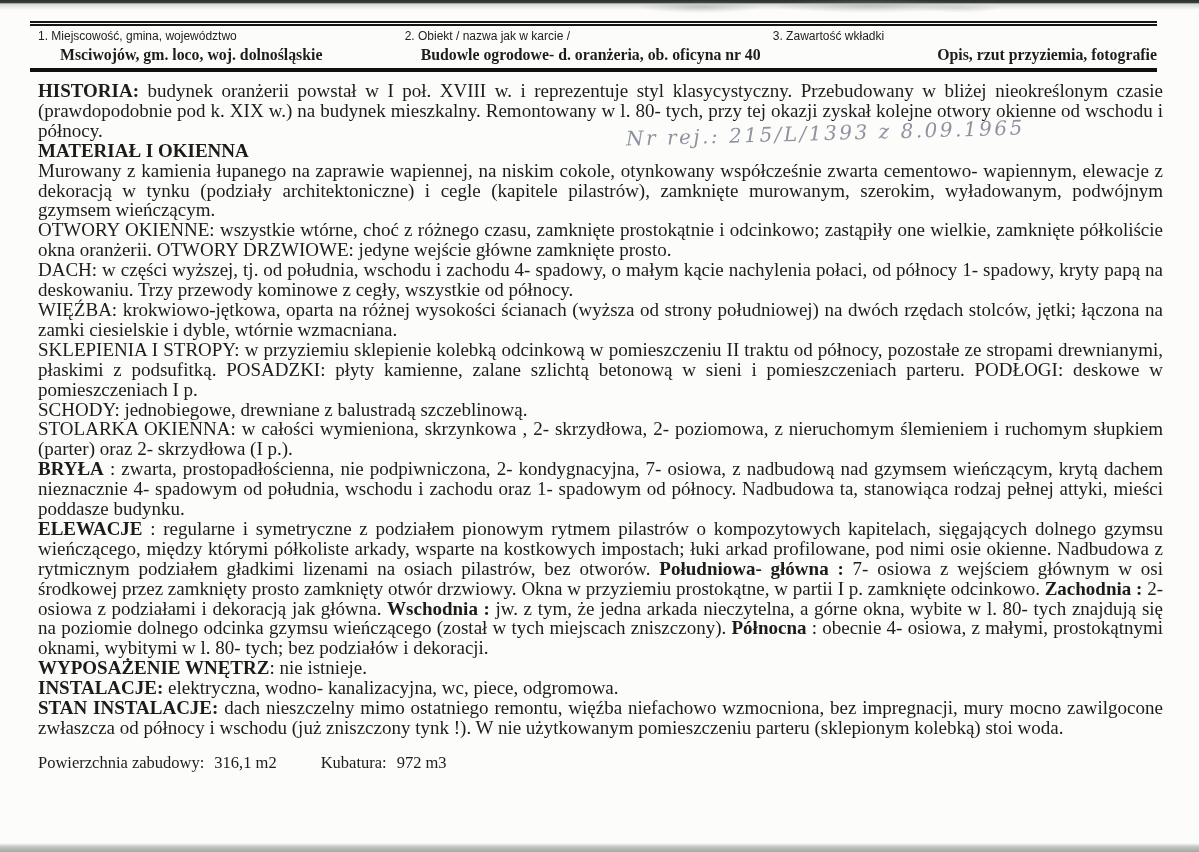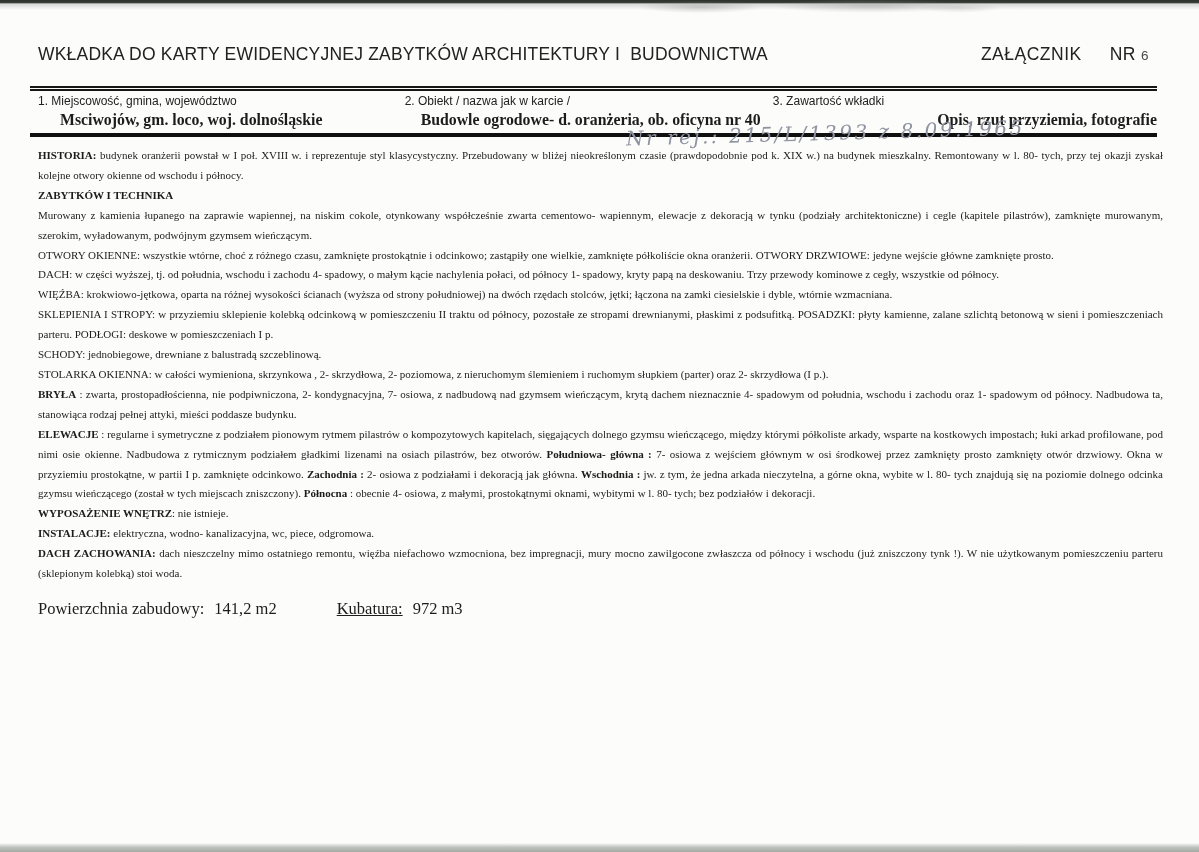--- a/index.html
+++ b/index.html
@@ -53,12 +53,6 @@
 <div class="page">
   <div class="scan-top"></div>
 
-  <div class="header-row">
-    <h1 class="title">WKŁADKA DO KARTY EWIDENCYJNEJ ZABYTKÓW ARCHITEKTURY I  BUDOWNICTWA</h1>
-    <div class="annex">
-      <span>ZAŁĄCZNIK</span><span class="nr">NR</span><span class="val">6</span>
-    </div>
-  </div>
 
   <div class="fields">
     <div class="col c1">

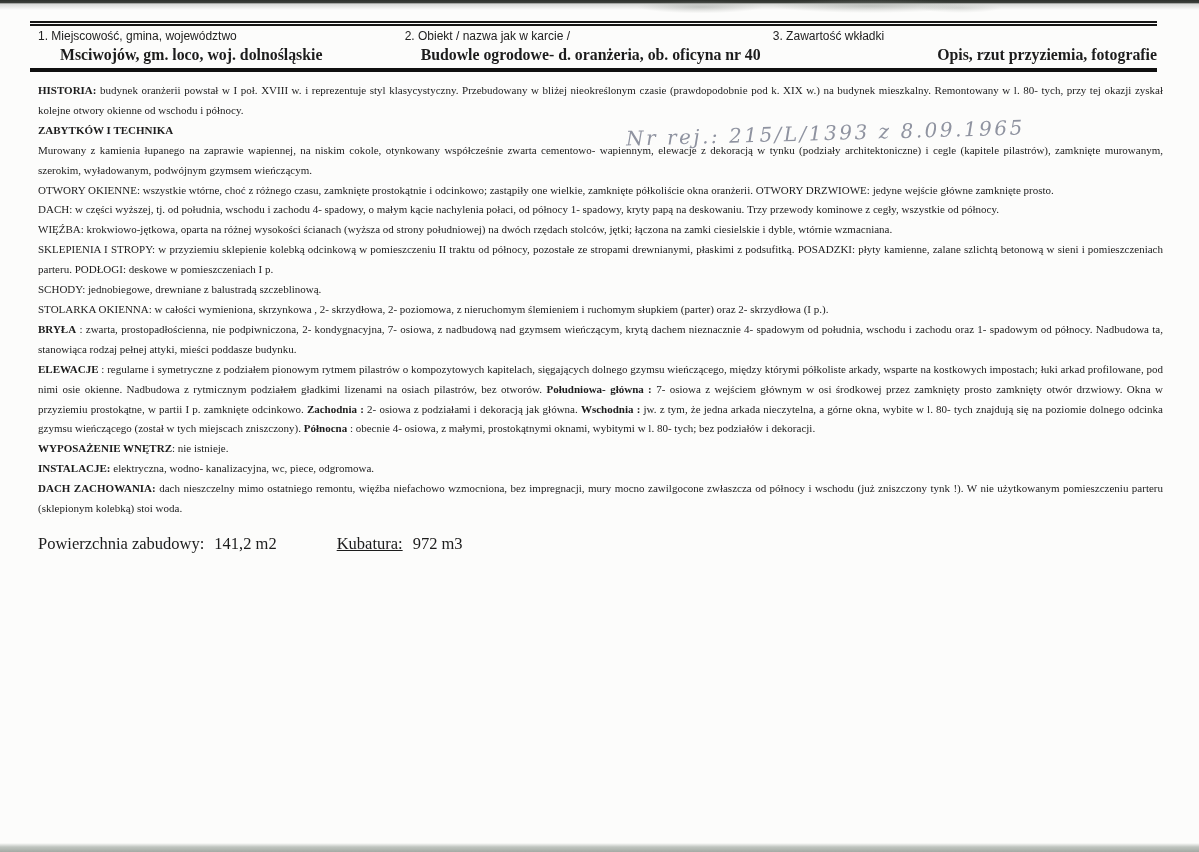--- a/index.html
+++ b/index.html
@@ -39,7 +39,7 @@
       font-style:italic;font-size:20px;color:#8f93a0;letter-spacing:2.5px;
       transform:rotate(-1.6deg);white-space:nowrap;}
   
-  .bodytext{margin:9px 36px 0 38px;font-size:11px;line-height:19.9px;text-align:justify;}
+  .bodytext{margin:9px 36px 0 38px;font-size:19px;line-height:19.9px;text-align:justify;}
   .bodytext p{margin:0;}
   .bodytext b{font-weight:bold;}
   

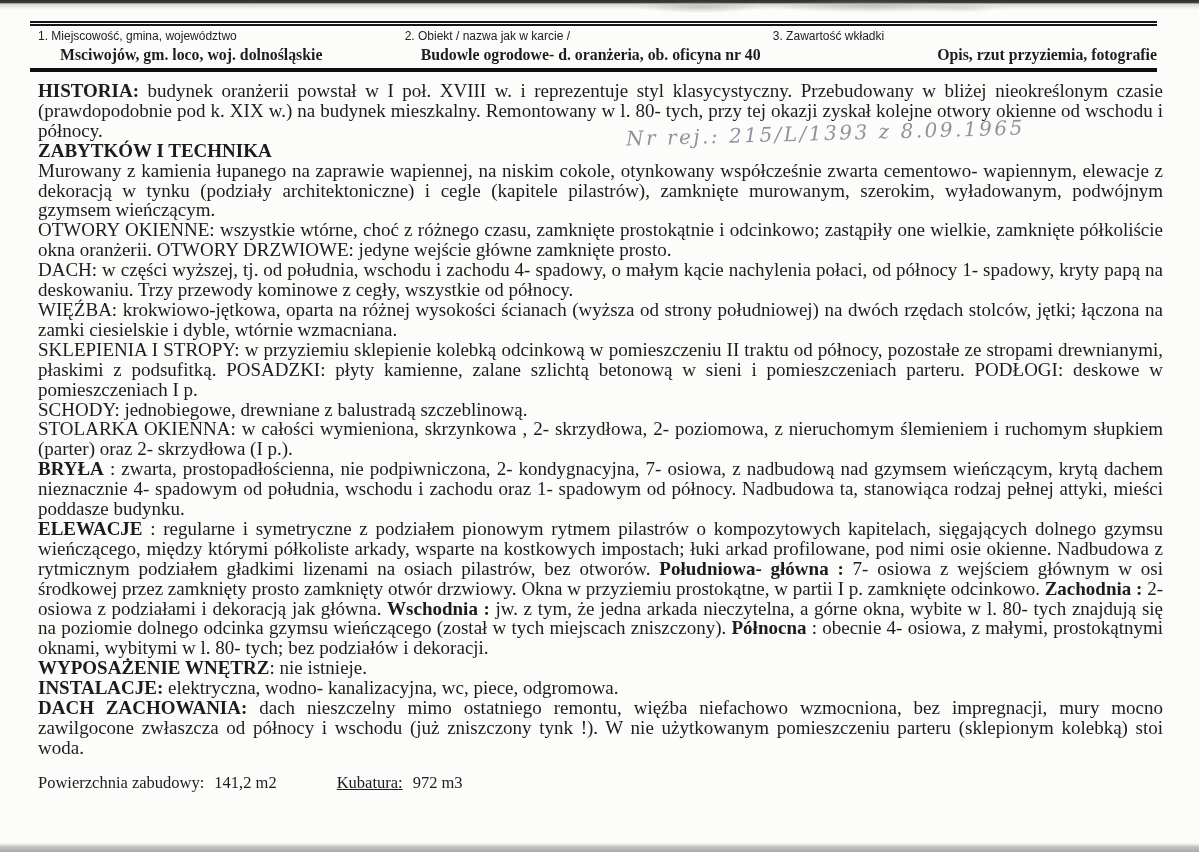--- a/index.html
+++ b/index.html
@@ -73,7 +73,7 @@
 
   <main class="bodytext">
       <p><b>HISTORIA:</b> budynek oranżerii powstał w I poł. XVIII w. i reprezentuje styl klasycystyczny. Przebudowany w bliżej nieokreślonym czasie (prawdopodobnie pod k. XIX w.)  na budynek mieszkalny. Remontowany w l. 80- tych, przy tej okazji zyskał kolejne otwory okienne od wschodu i północy.</p>
-      <p><b>ZABYTKÓW I TECHNIKA</b></p>
+      <p><b>MATERIAŁ I OKIENNA</b></p>
       <p>Murowany  z kamienia łupanego na zaprawie wapiennej, na niskim cokole,  otynkowany współcześnie zwarta cementowo- wapiennym, elewacje z dekoracją w tynku (podziały architektoniczne) i cegle (kapitele pilastrów),  zamknięte murowanym, szerokim, wyładowanym, podwójnym gzymsem wieńczącym.</p>
       <p>OTWORY OKIENNE: wszystkie wtórne, choć z różnego czasu, zamknięte prostokątnie i odcinkowo; zastąpiły one wielkie, zamknięte półkoliście okna oranżerii. OTWORY DRZWIOWE:  jedyne wejście główne zamknięte prosto.</p>
       <p>DACH: w części wyższej, tj. od południa, wschodu i zachodu 4- spadowy, o małym kącie nachylenia połaci, od północy 1- spadowy, kryty papą na deskowaniu. Trzy przewody kominowe z cegły, wszystkie od północy.</p>

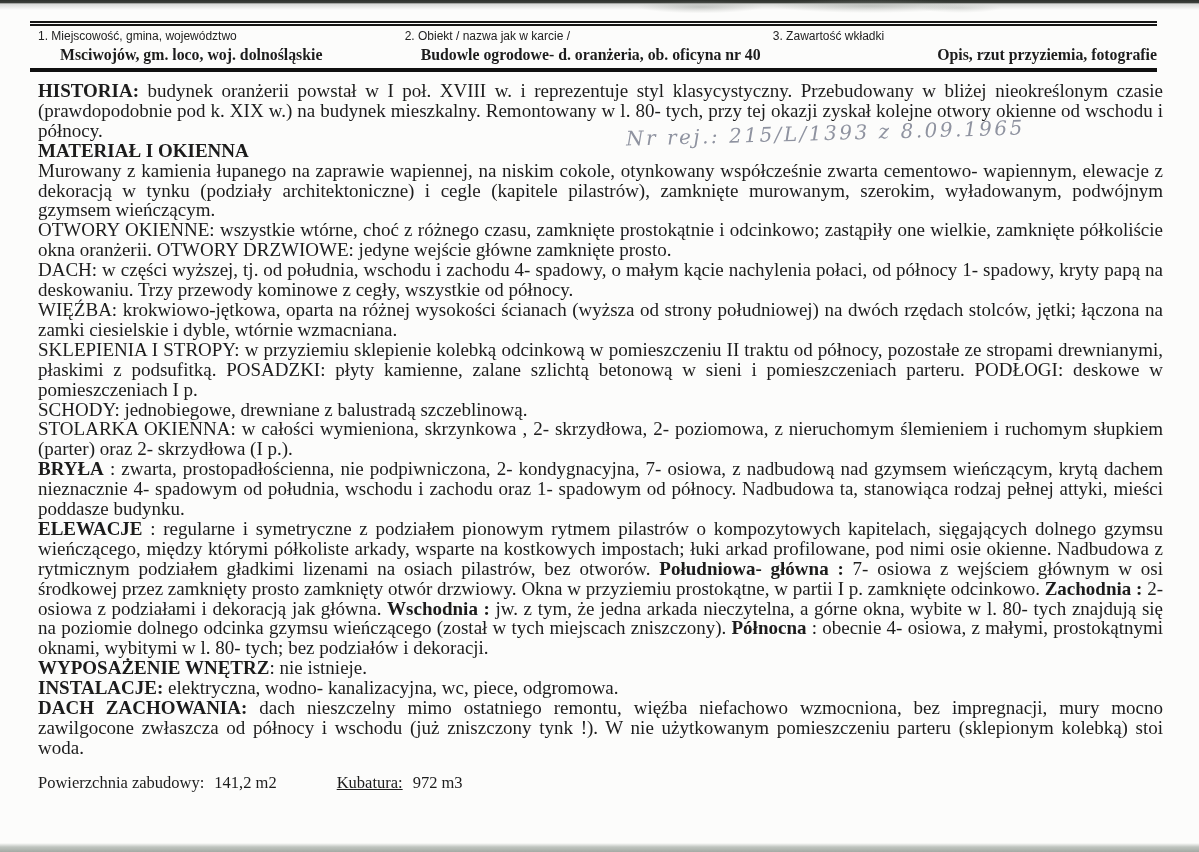--- a/index.html
+++ b/index.html
@@ -85,7 +85,7 @@
       <p><b>ELEWACJE</b> : regularne i symetryczne z podziałem pionowym rytmem pilastrów o kompozytowych kapitelach, sięgających dolnego gzymsu wieńczącego, między którymi półkoliste arkady, wsparte na kostkowych impostach; łuki arkad profilowane, pod nimi osie okienne. Nadbudowa z rytmicznym podziałem gładkimi lizenami na osiach pilastrów, bez otworów.  <b>Południowa- główna :</b> 7- osiowa  z wejściem głównym w osi środkowej przez zamknięty prosto zamknięty otwór drzwiowy. Okna w przyziemiu prostokątne, w partii I p. zamknięte odcinkowo. <b>Zachodnia :</b> 2- osiowa z podziałami i dekoracją jak główna. <b>Wschodnia :</b> jw. z tym, że jedna arkada nieczytelna, a górne okna, wybite w l. 80- tych znajdują się na poziomie dolnego odcinka gzymsu wieńczącego (został w tych miejscach zniszczony). <b>Północna</b> : obecnie 4- osiowa, z małymi, prostokątnymi oknami, wybitymi w l. 80- tych; bez podziałów i dekoracji.</p>
       <p><b>WYPOSAŻENIE WNĘTRZ</b>: nie istnieje.</p>
       <p><b>INSTALACJE:</b> elektryczna, wodno- kanalizacyjna, wc, piece, odgromowa.</p>
-      <p><b>DACH ZACHOWANIA:</b> dach nieszczelny mimo ostatniego remontu, więźba niefachowo wzmocniona, bez impregnacji, mury mocno zawilgocone zwłaszcza od północy i wschodu (już zniszczony tynk !). W nie użytkowanym pomieszczeniu parteru (sklepionym kolebką) stoi woda.</p>
+      <p><b>STAN INSTALACJE:</b> dach nieszczelny mimo ostatniego remontu, więźba niefachowo wzmocniona, bez impregnacji, mury mocno zawilgocone zwłaszcza od północy i wschodu (już zniszczony tynk !). W nie użytkowanym pomieszczeniu parteru (sklepionym kolebką) stoi woda.</p>
     </main>
 
   <div class="footer">

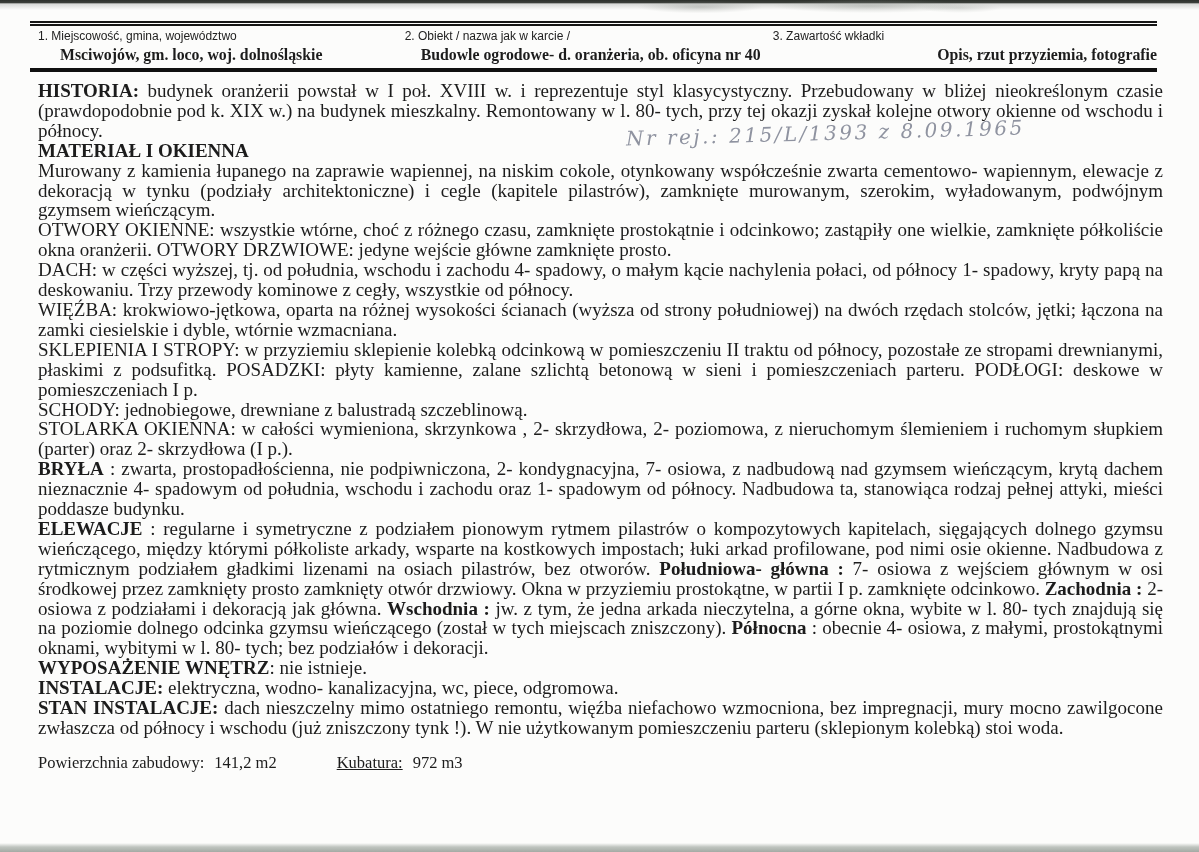--- a/index.html
+++ b/index.html
@@ -89,7 +89,7 @@
     </main>
 
   <div class="footer">
-    <span class="lbl">Powierzchnia zabudowy:</span><span>141,2 m2</span><span class="lbl vol-lbl">Kubatura:</span><span>972  m3</span>
+    <span class="lbl">Powierzchnia zabudowy:</span><span>316,1 m2</span><span class="lbl vol-lbl">Kubatura:</span><span>972  m3</span>
   </div>
 
   <div class="scan-bottom"></div>

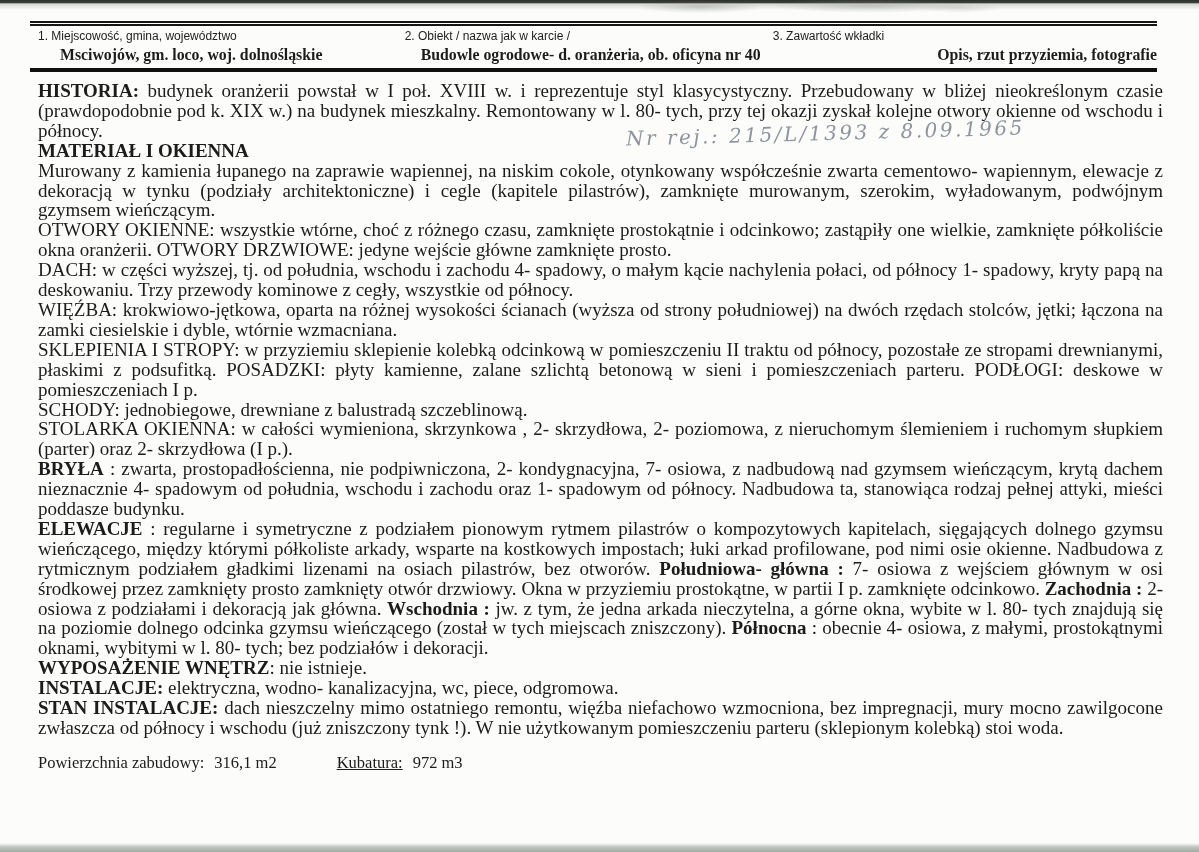--- a/index.html
+++ b/index.html
@@ -45,7 +45,7 @@
   
   .footer{margin:15px 36px 0 38px;font-size:16.5px;white-space:nowrap;}
   .footer .lbl{margin-right:10px;}
-  .footer .vol-lbl{margin-left:60px;text-decoration:underline;}
+  .footer .vol-lbl{margin-left:44px;}
 </style>
 </head>
 <body>

